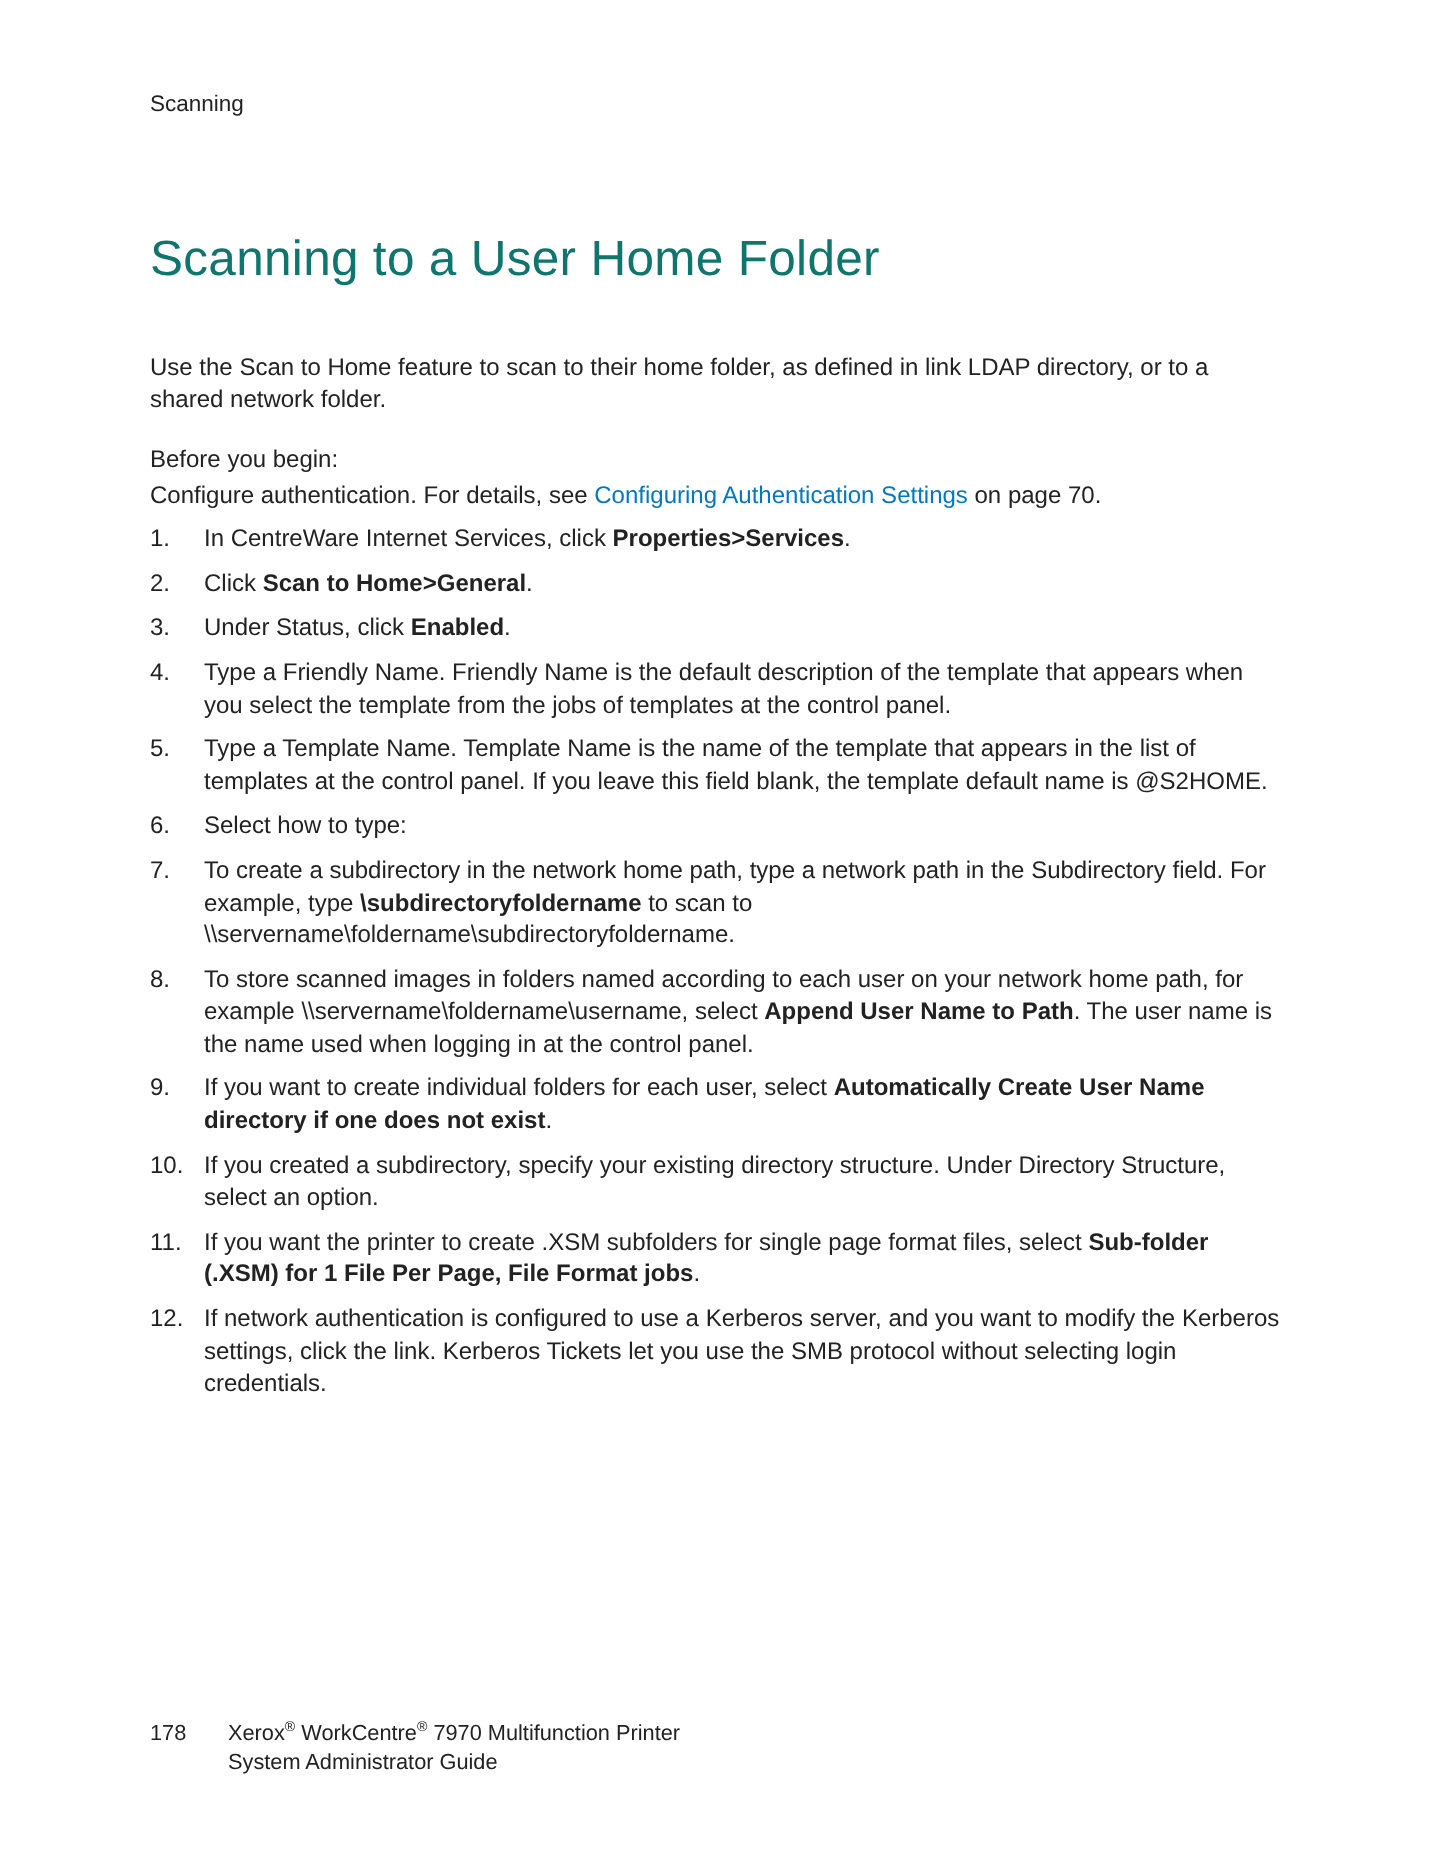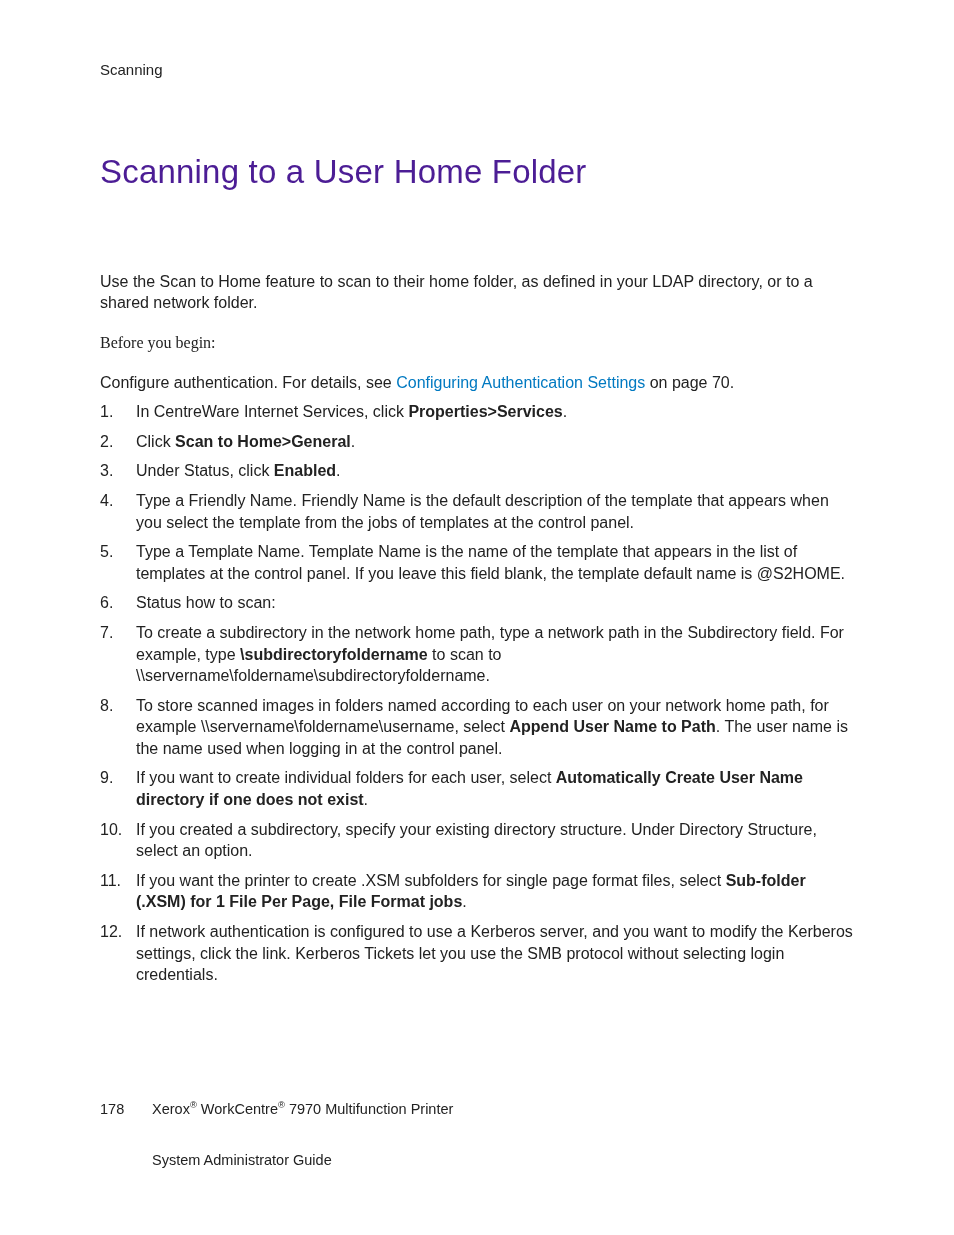--- a/index.html
+++ b/index.html
@@ -19,10 +19,10 @@
     margin-bottom: 70px;
   }
   h1.title {
-    color: #4c1d95;
+    color: #0f766e;
     font-weight: 400;
     font-size: 33px;
-    margin-bottom: 76px;
+    margin-bottom: 40px;
     letter-spacing: 0.2px;
   }
   .intro { margin-bottom: 18px; }

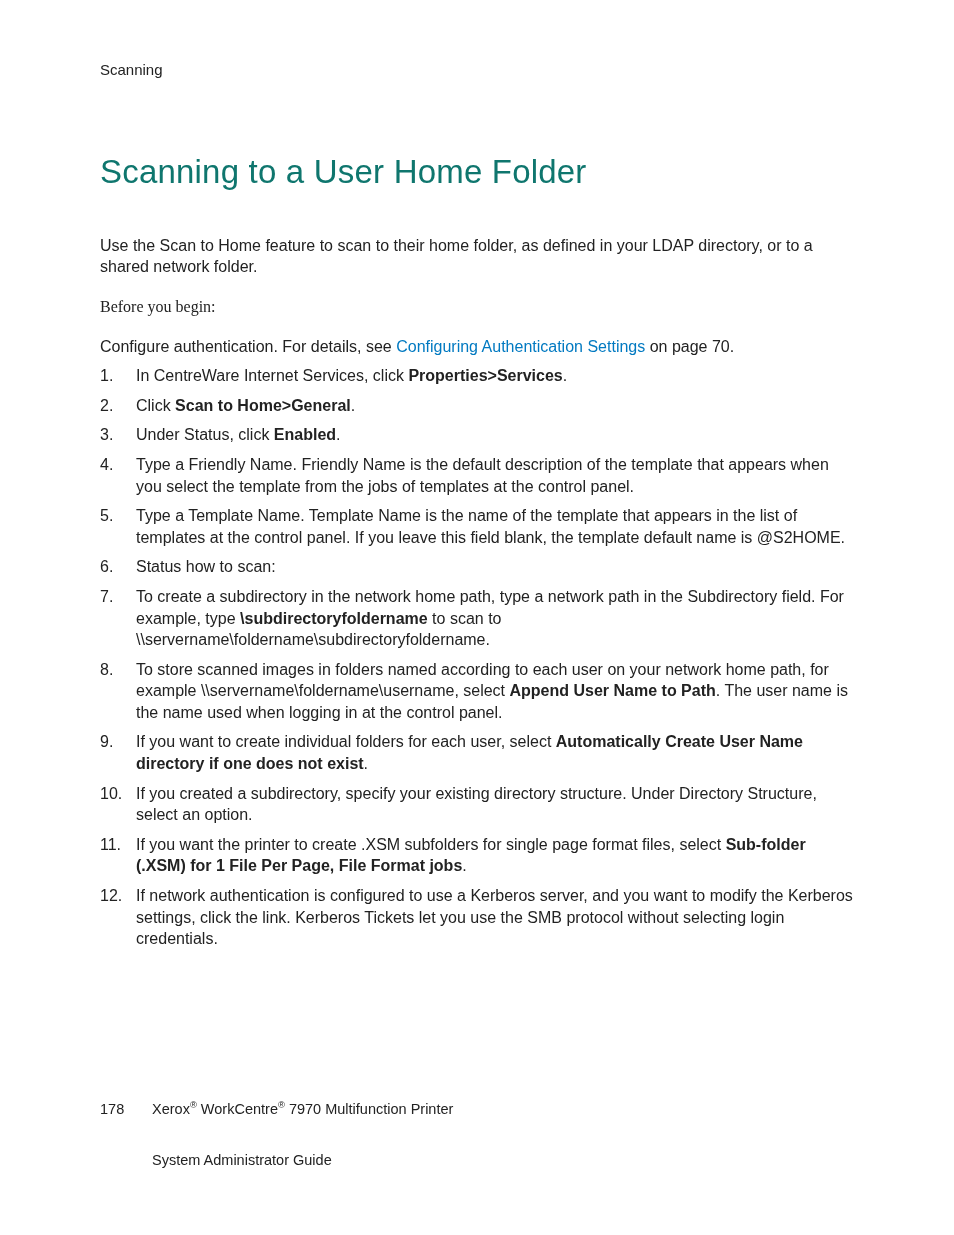--- a/index.html
+++ b/index.html
@@ -82,7 +82,7 @@
 
 <h1 class="title">Scanning to a User Home Folder</h1>
 
-<p class="intro">Use the Scan to Home feature to scan to their home folder, as defined in your LDAP directory, or to a shared network folder.</p>
+<p class="intro">Use the Scan to Home feature to scan to their home folder, as defined in link LDAP directory, or to a shared network folder.</p>
 
 <p class="before">Before you begin:</p>
 

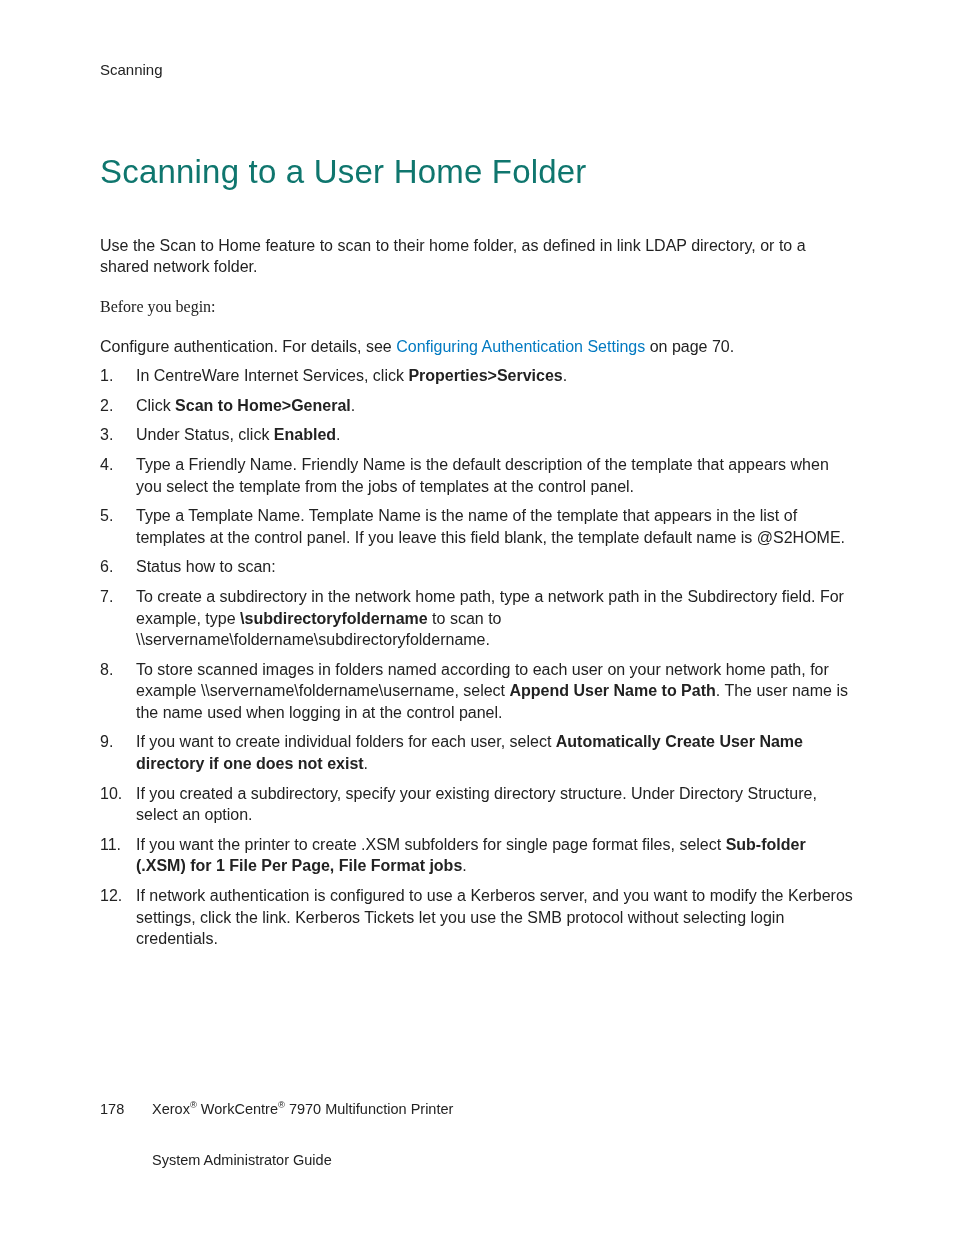--- a/index.html
+++ b/index.html
@@ -26,7 +26,7 @@
     letter-spacing: 0.2px;
   }
   .intro { margin-bottom: 18px; }
-  .before { margin-bottom: 18px; font-family: Liberation Serif, serif; }
+  .before { margin-bottom: 2px; }
   .configline { margin-bottom: 8px; }
   .link { color: #0079c1; }
   ol.steps {

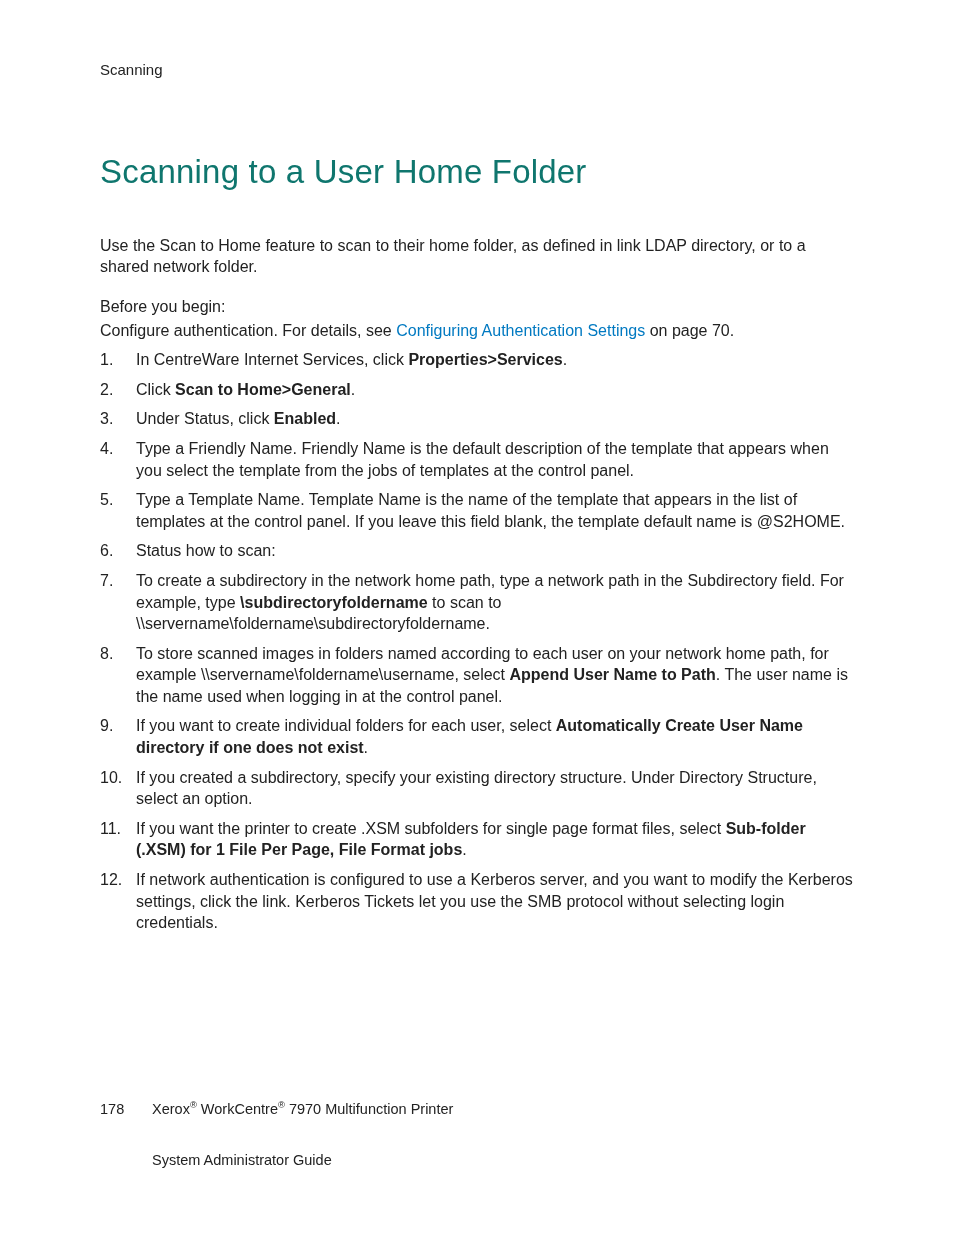--- a/index.html
+++ b/index.html
@@ -97,7 +97,7 @@
   <li>Type a Friendly Name. Friendly Name is the default description of the template that appears when you select the template from the jobs of templates at the control panel.</li>
   <li>Type a Template Name. Template Name is the name of the template that appears in the list of templates at the control panel. If you leave this field blank, the template default name is @S2HOME.</li>
   <li>
-    <span>Status how to scan:</span>
+    <span>Select how to type:</span>
     <ul class="sub">
     </ul>
   </li>

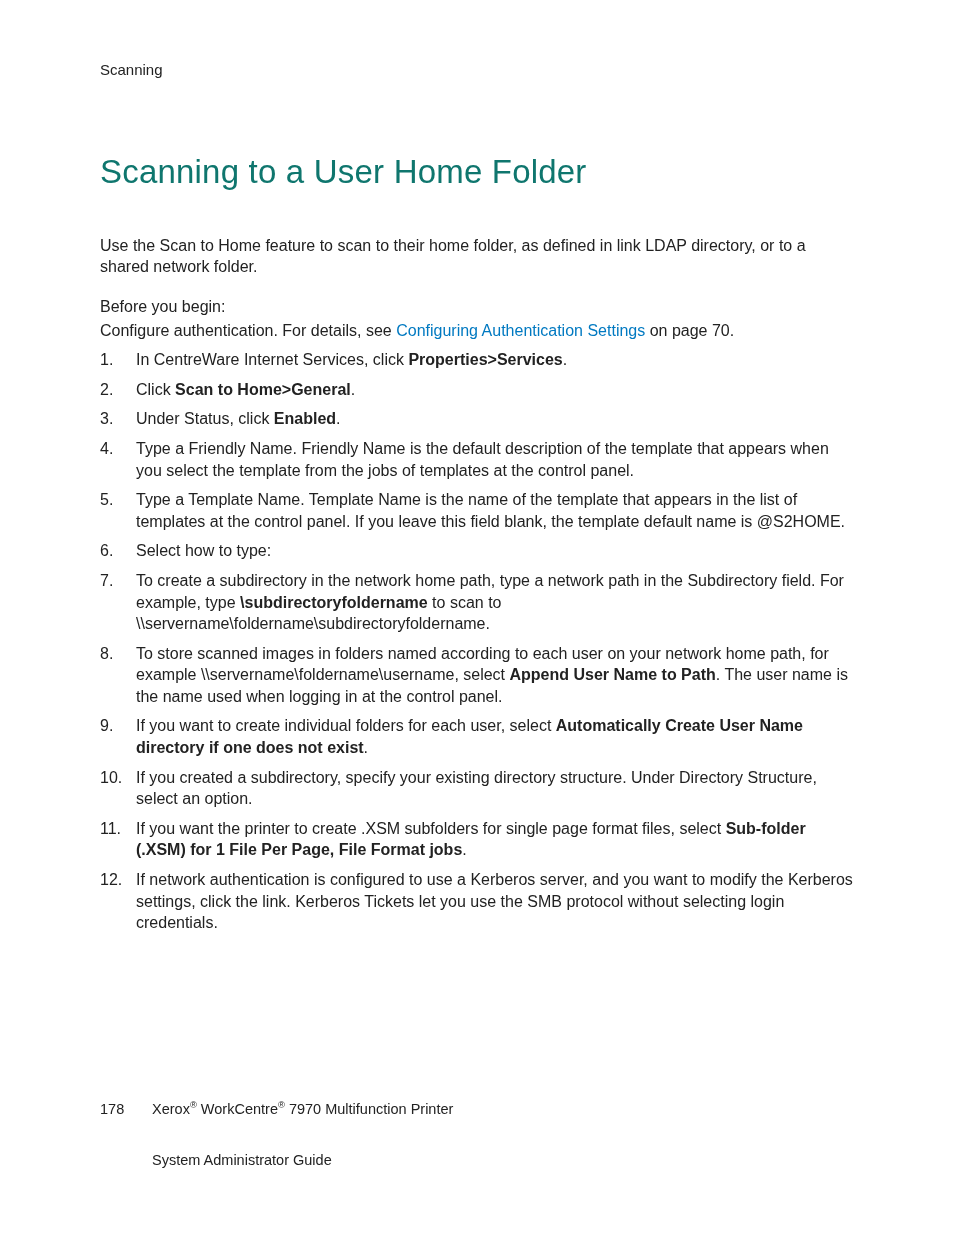--- a/index.html
+++ b/index.html
@@ -67,7 +67,7 @@
   .footer {
     position: absolute;
     left: 100px;
-    bottom: 64px;
+    bottom: 49px;
     font-size: 14.5px;
     line-height: 1.35;
   }

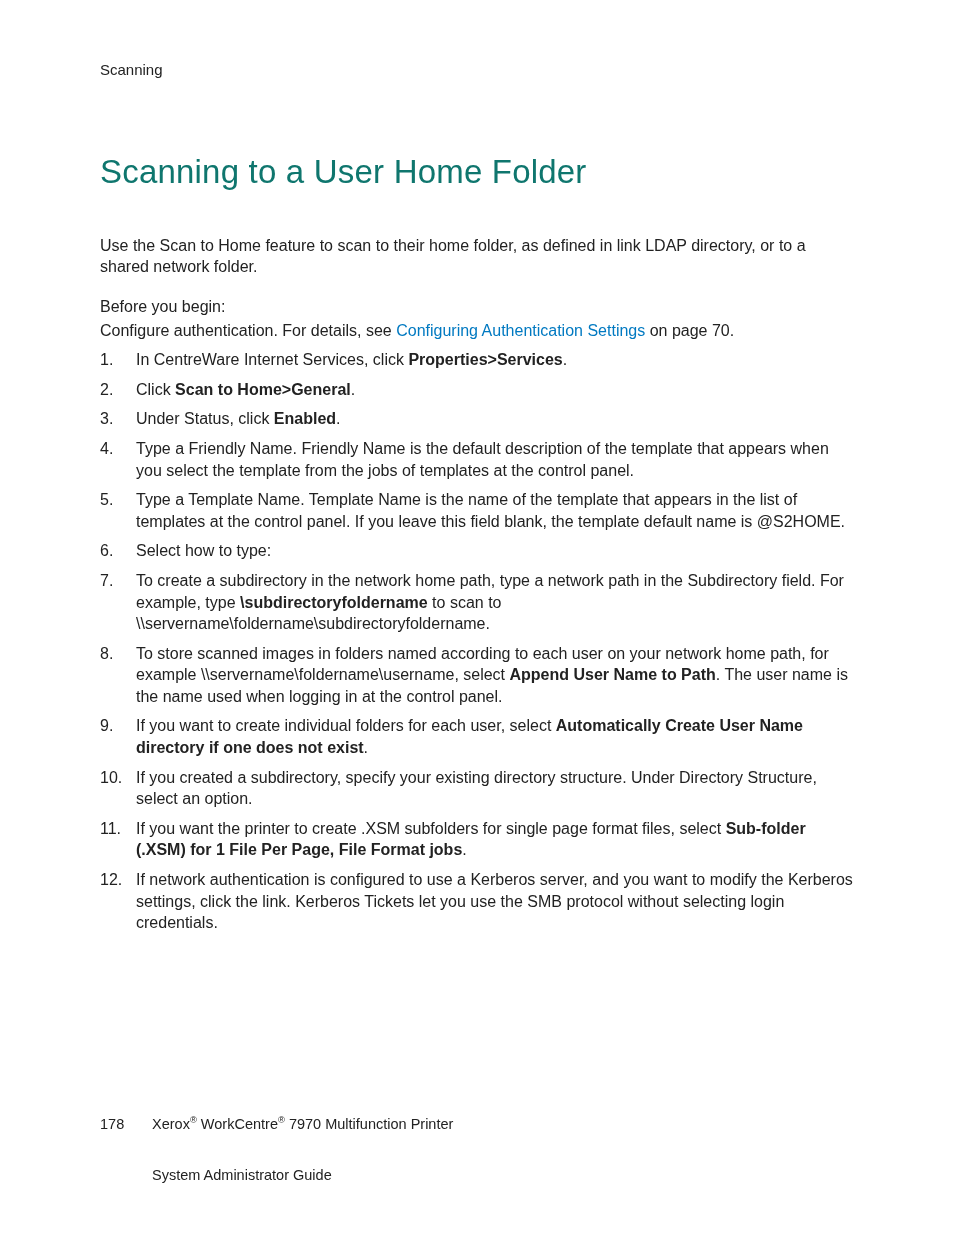--- a/index.html
+++ b/index.html
@@ -72,7 +72,7 @@
     line-height: 1.35;
   }
   .footer .pn { display: inline-block; width: 52px; }
-  .footer .ln2 { padding-left: 52px; margin-top: 32px; }
+  .footer .ln2 { padding-left: 52px; }
   sup { font-size: 0.65em; vertical-align: super; }
 </style>
 </head>

